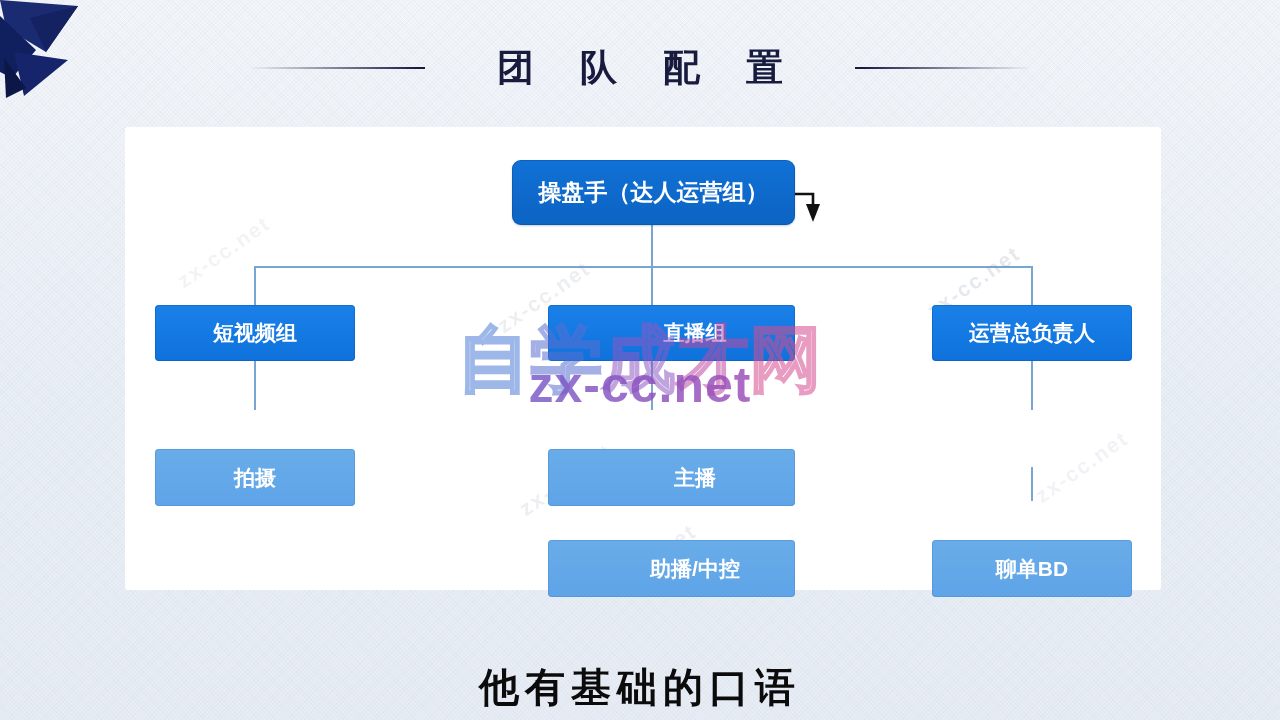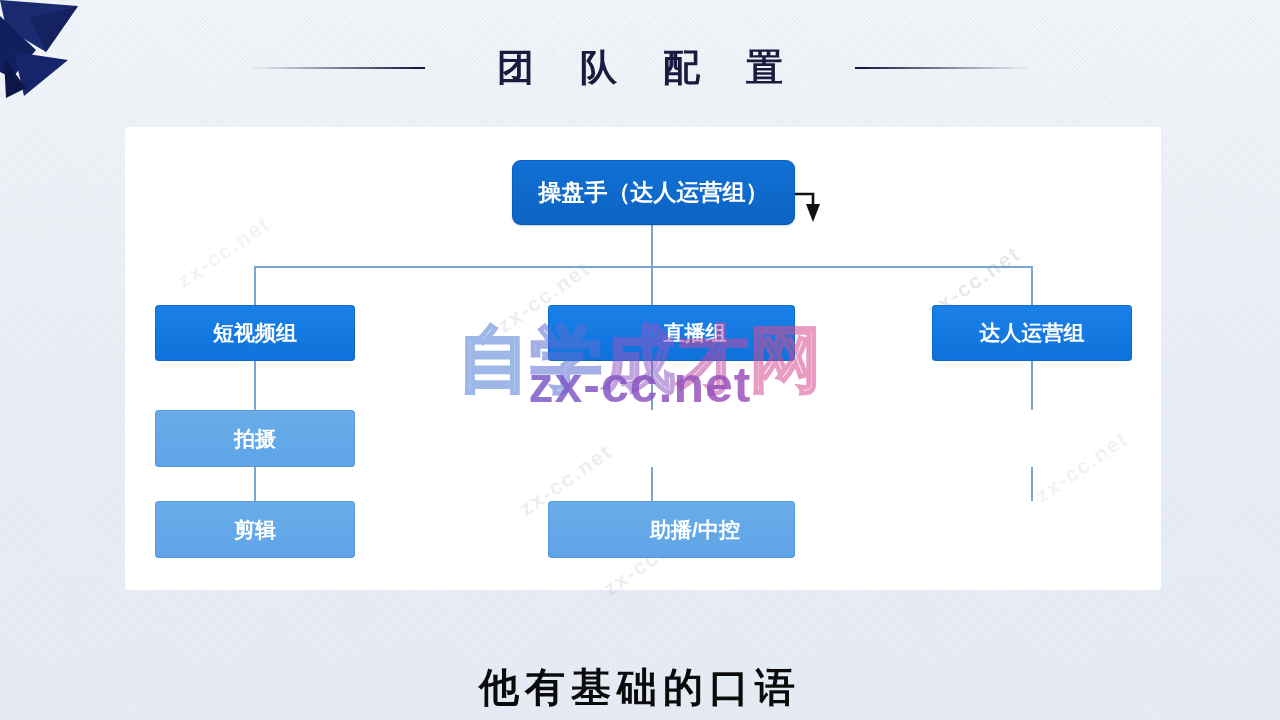--- a/index.html
+++ b/index.html
@@ -150,7 +150,7 @@
 
   <div class="obox group-box col-left">短视频组</div>
   <div class="obox group-box col-mid">直播组</div>
-  <div class="obox group-box col-right">达人运营组</div>
+  <div class="obox group-box col-right">运营总负责人</div>
 
   <div class="obox child-box row2 col-left">拍摄</div>
 

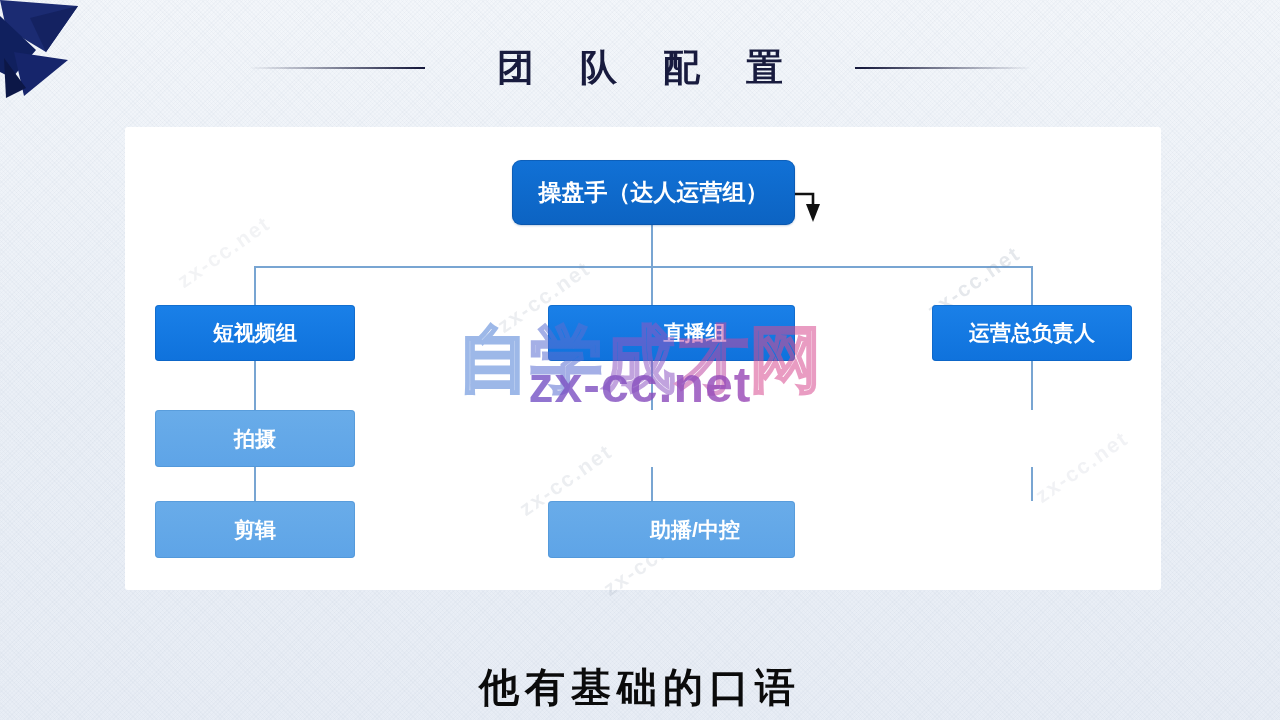--- a/index.html
+++ b/index.html
@@ -61,6 +61,7 @@
     width:200px;height:57px;font-size:21px;
     background:linear-gradient(180deg,#69ace9,#5ea4e7);
     box-shadow:inset 0 0 0 1px rgba(70,140,205,0.45);
+    margin-top:39px;
   }
   .col-left{left:155px;}  .col-mid{left:548px;padding-left:47px;}  .col-right{left:932px;}
   .row2{top:410px;} .row3{top:501px;}

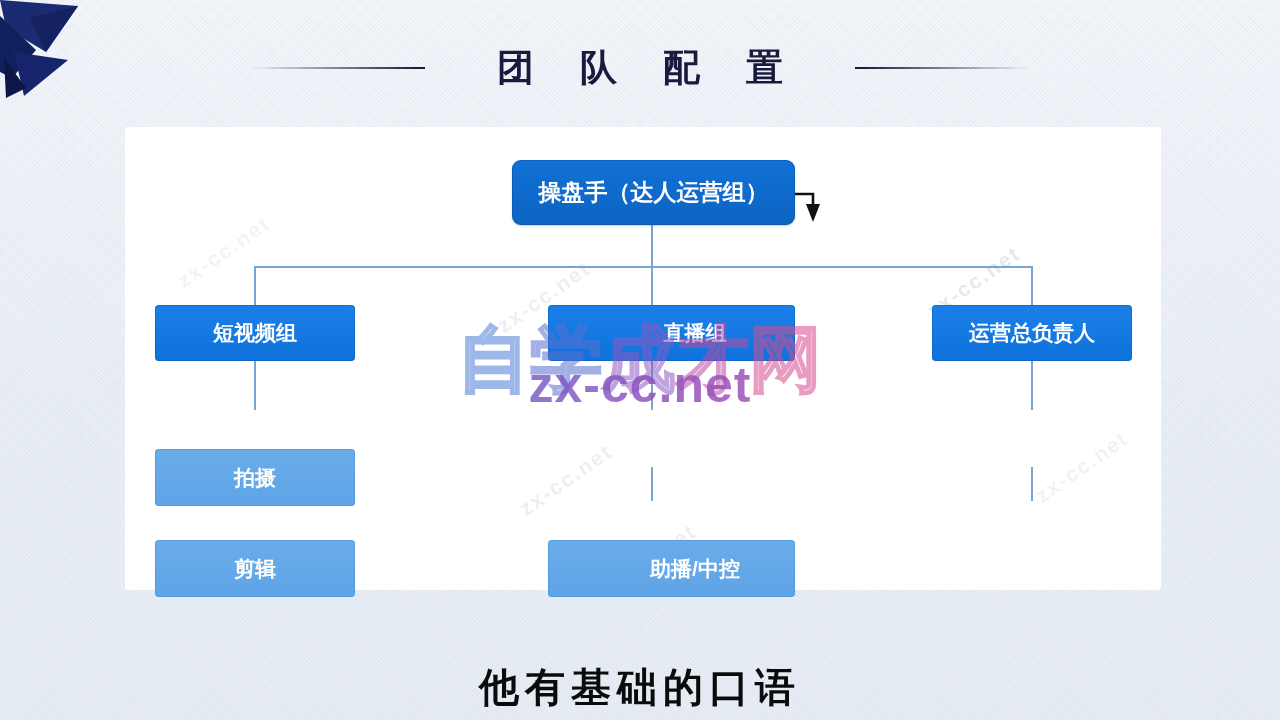--- a/index.html
+++ b/index.html
@@ -154,6 +154,7 @@
   <div class="obox group-box col-right">运营总负责人</div>
 
   <div class="obox child-box row2 col-left">拍摄</div>
+  <div class="obox child-box row2 col-mid">主播</div>
 
   <div class="obox child-box row3 col-left">剪辑</div>
   <div class="obox child-box row3 col-mid">助播/中控</div>

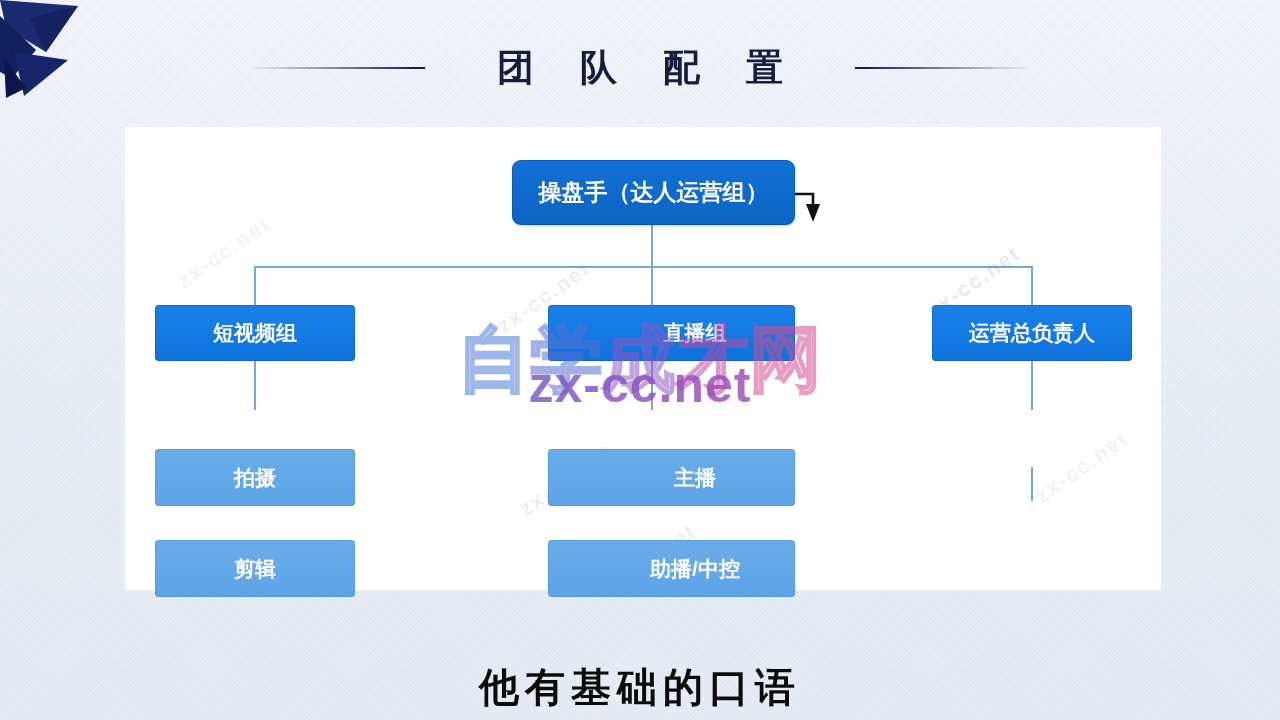--- a/index.html
+++ b/index.html
@@ -156,7 +156,6 @@
   <div class="obox child-box row2 col-left">拍摄</div>
   <div class="obox child-box row2 col-mid">主播</div>
 
-  <div class="obox child-box row3 col-left">剪辑</div>
   <div class="obox child-box row3 col-mid">助播/中控</div>
 
   <div class="wm-name"><span class="wm-char" style="-webkit-text-stroke: 2.5px rgb(78, 127, 214);">自</span><span class="wm-char" style="-webkit-text-stroke: 2.5px rgb(90, 111, 210);">学</span><span class="wm-char" style="-webkit-text-stroke: 2.5px rgb(143, 88, 196);">成</span><span class="wm-char" style="-webkit-text-stroke: 2.5px rgb(191, 74, 164);">才</span><span class="wm-char" style="-webkit-text-stroke: 2.5px rgb(216, 77, 146);">网</span></div>

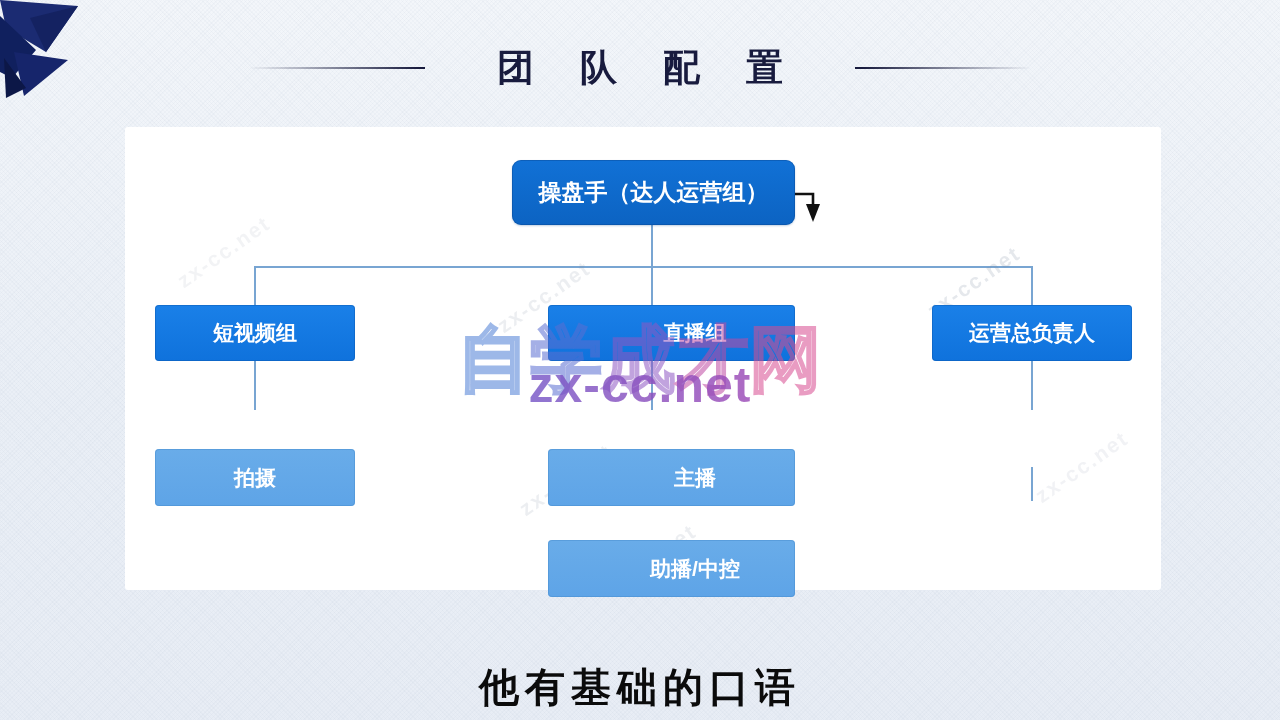--- a/index.html
+++ b/index.html
@@ -157,6 +157,7 @@
   <div class="obox child-box row2 col-mid">主播</div>
 
   <div class="obox child-box row3 col-mid">助播/中控</div>
+  <div class="obox child-box row3 col-right">聊单BD</div>
 
   <div class="wm-name"><span class="wm-char" style="-webkit-text-stroke: 2.5px rgb(78, 127, 214);">自</span><span class="wm-char" style="-webkit-text-stroke: 2.5px rgb(90, 111, 210);">学</span><span class="wm-char" style="-webkit-text-stroke: 2.5px rgb(143, 88, 196);">成</span><span class="wm-char" style="-webkit-text-stroke: 2.5px rgb(191, 74, 164);">才</span><span class="wm-char" style="-webkit-text-stroke: 2.5px rgb(216, 77, 146);">网</span></div>
   <div class="wm-url">zx-cc.net</div>

